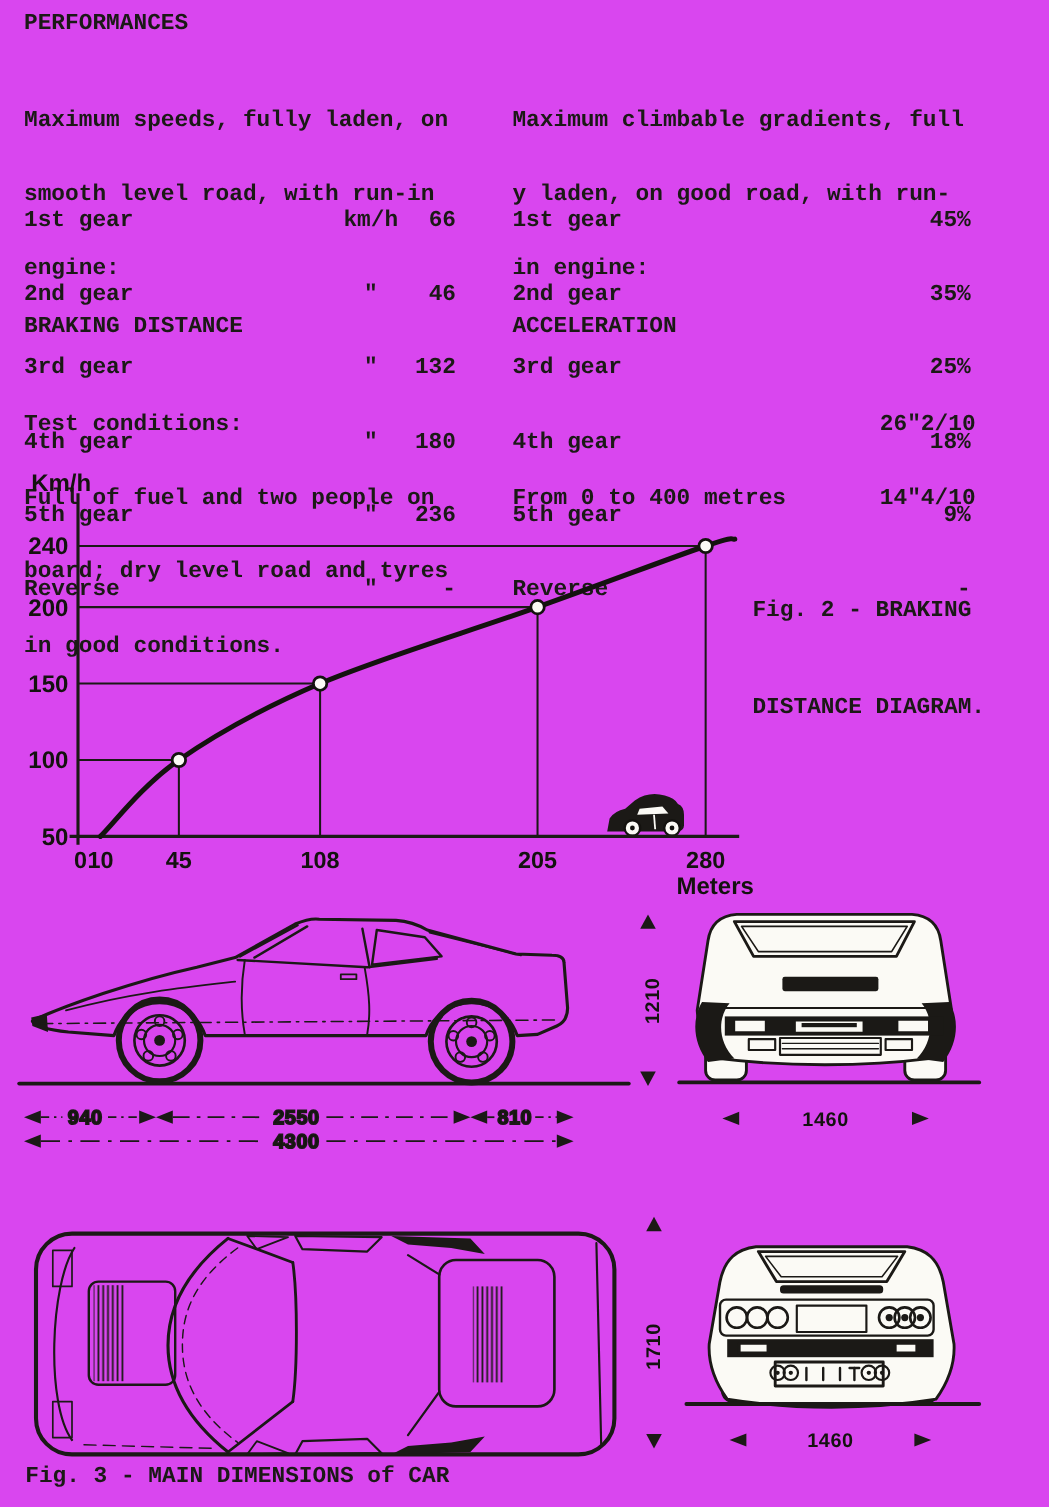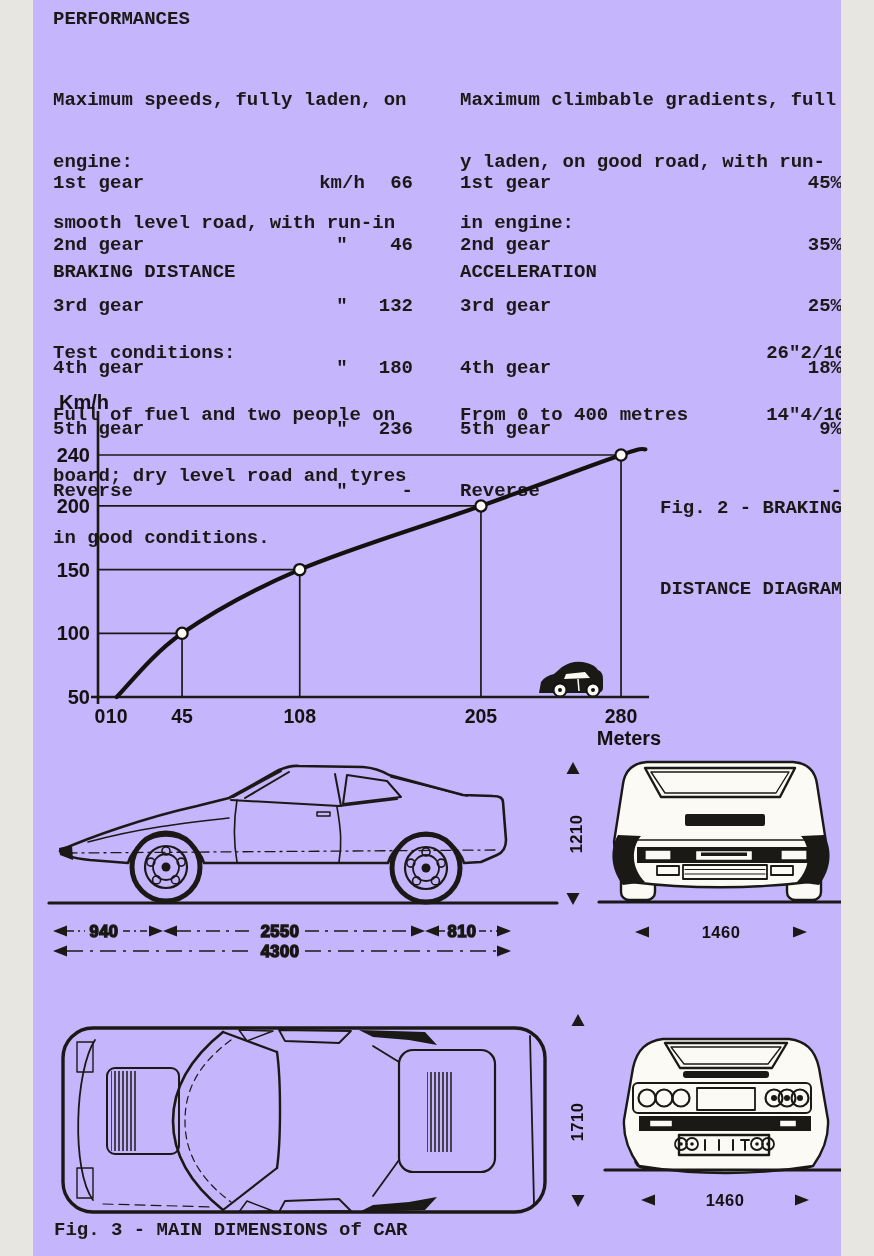--- a/index.html
+++ b/index.html
@@ -4,8 +4,8 @@
 <style>
   html,body{margin:0;padding:0;background:#e8e6e0;}
   .page{
-    position:relative;width:808px;height:1256px;margin:0 auto;overflow:hidden;
-    background:#c4b5fd;color:#1b1916;
+    position:relative;width:874px;height:1256px;margin:0 auto;overflow:hidden;
+    background:#d946ef;color:#1b1916;
     font-family:"Liberation Mono","DejaVu Sans Mono",monospace;
     font-weight:bold;font-size:19px;line-height:20.5px;
   }

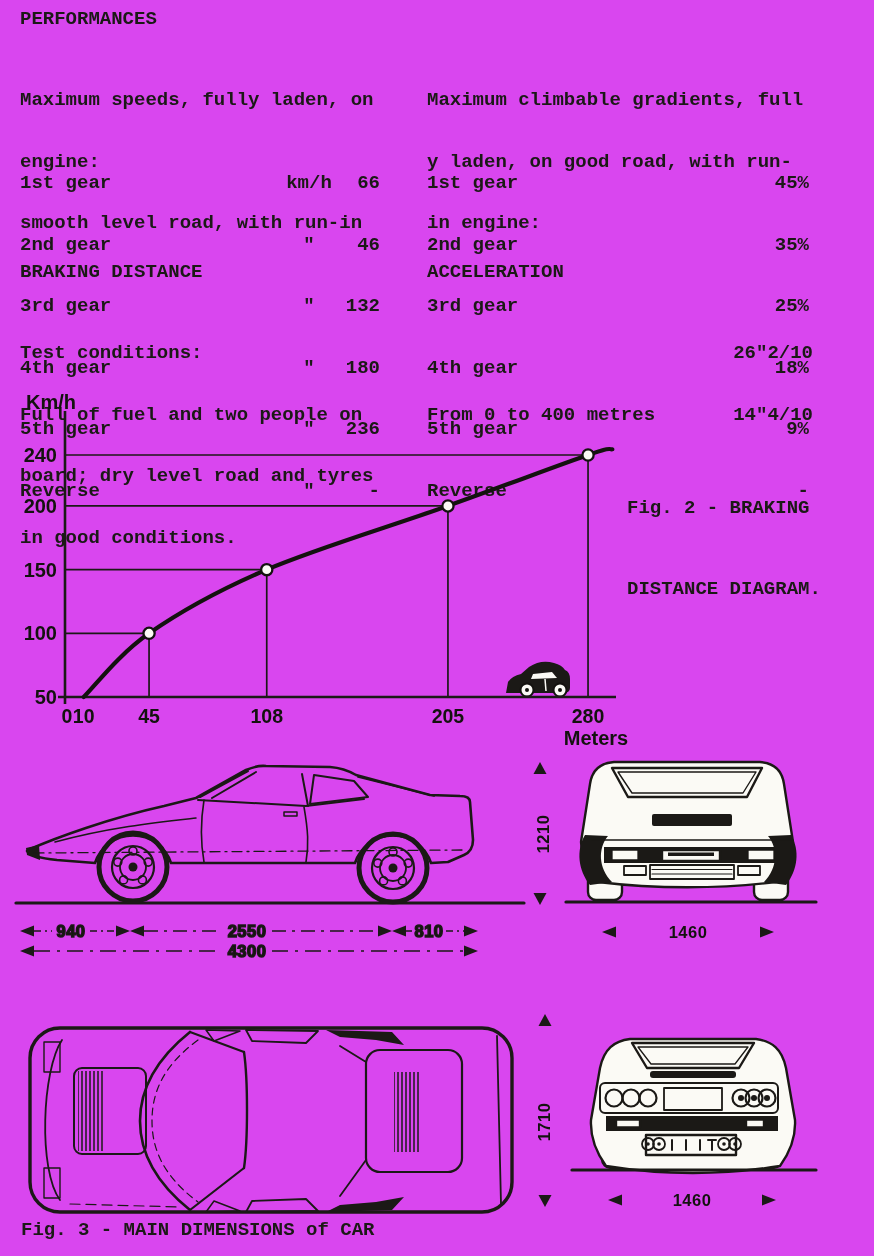--- a/index.html
+++ b/index.html
@@ -40,8 +40,8 @@
 
   <div class="abs" style="left:20px;top:49px">
     <div class="line">Maximum speeds, fully laden, on</div>
+    <div class="line">smooth level road, with run-in</div>
     <div class="line">engine:</div>
-    <div class="line">smooth level road, with run-in</div>
   </div>
 
   <div class="abs" style="left:427px;top:49px">

